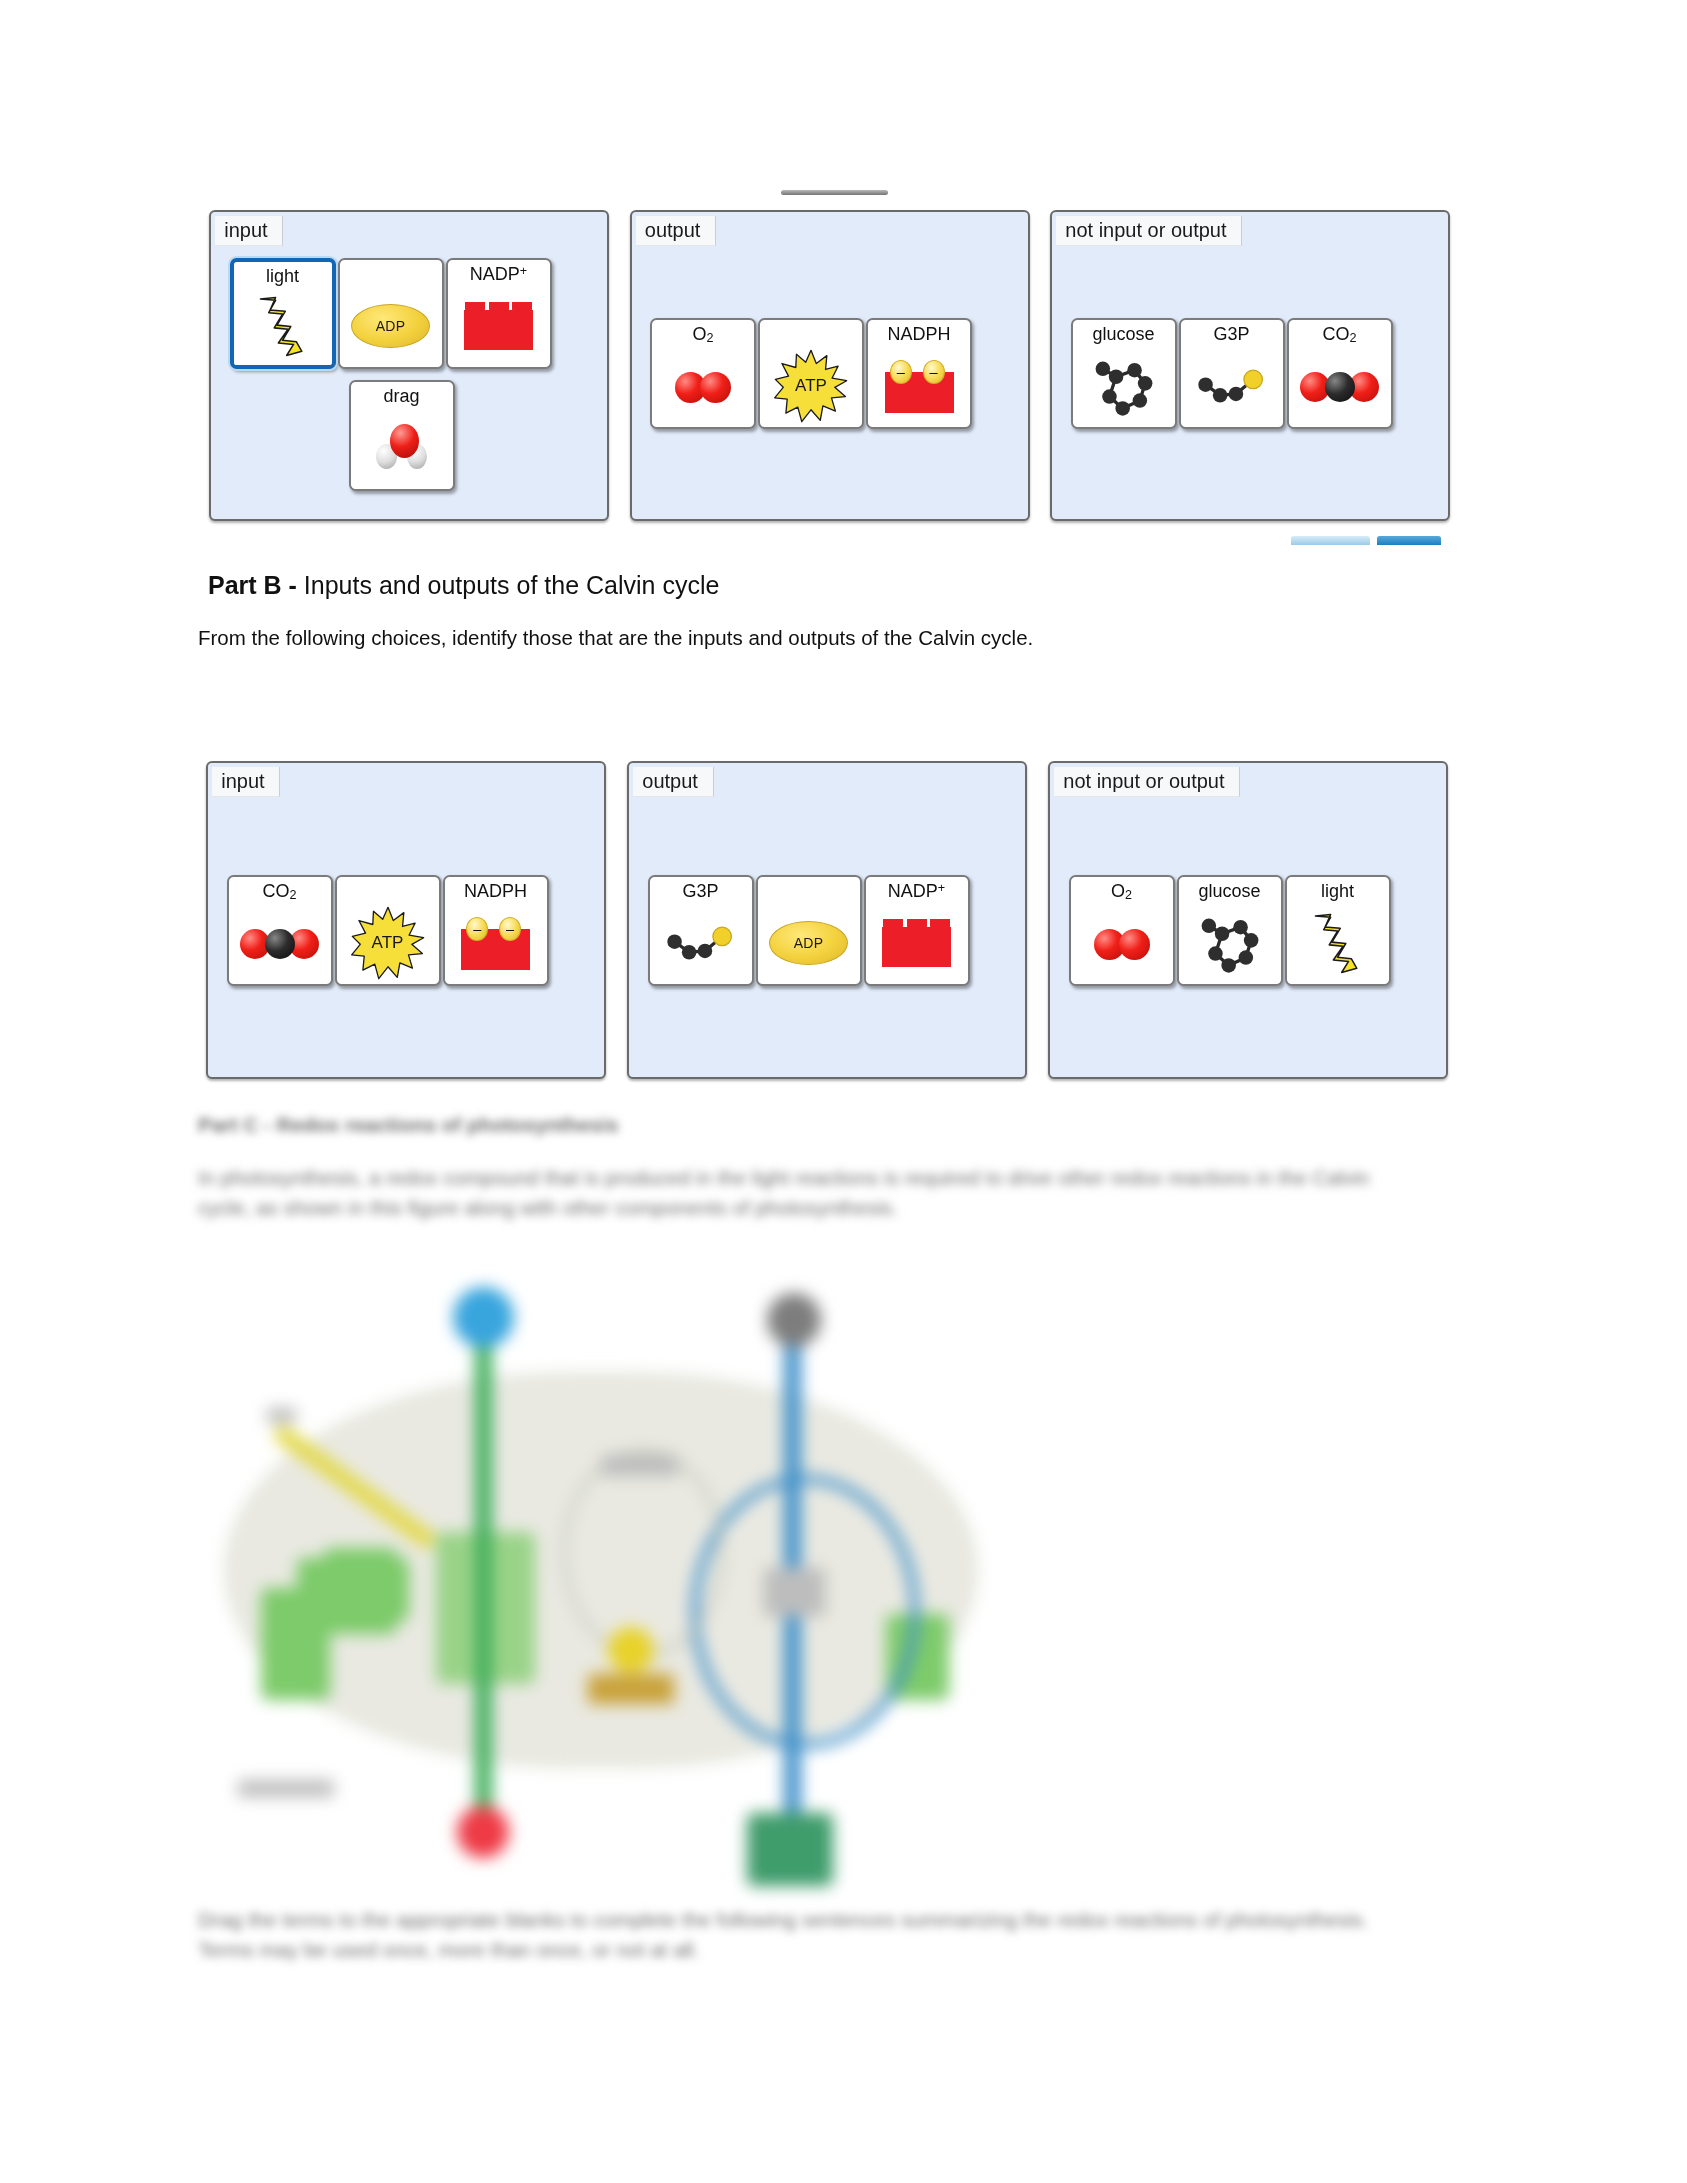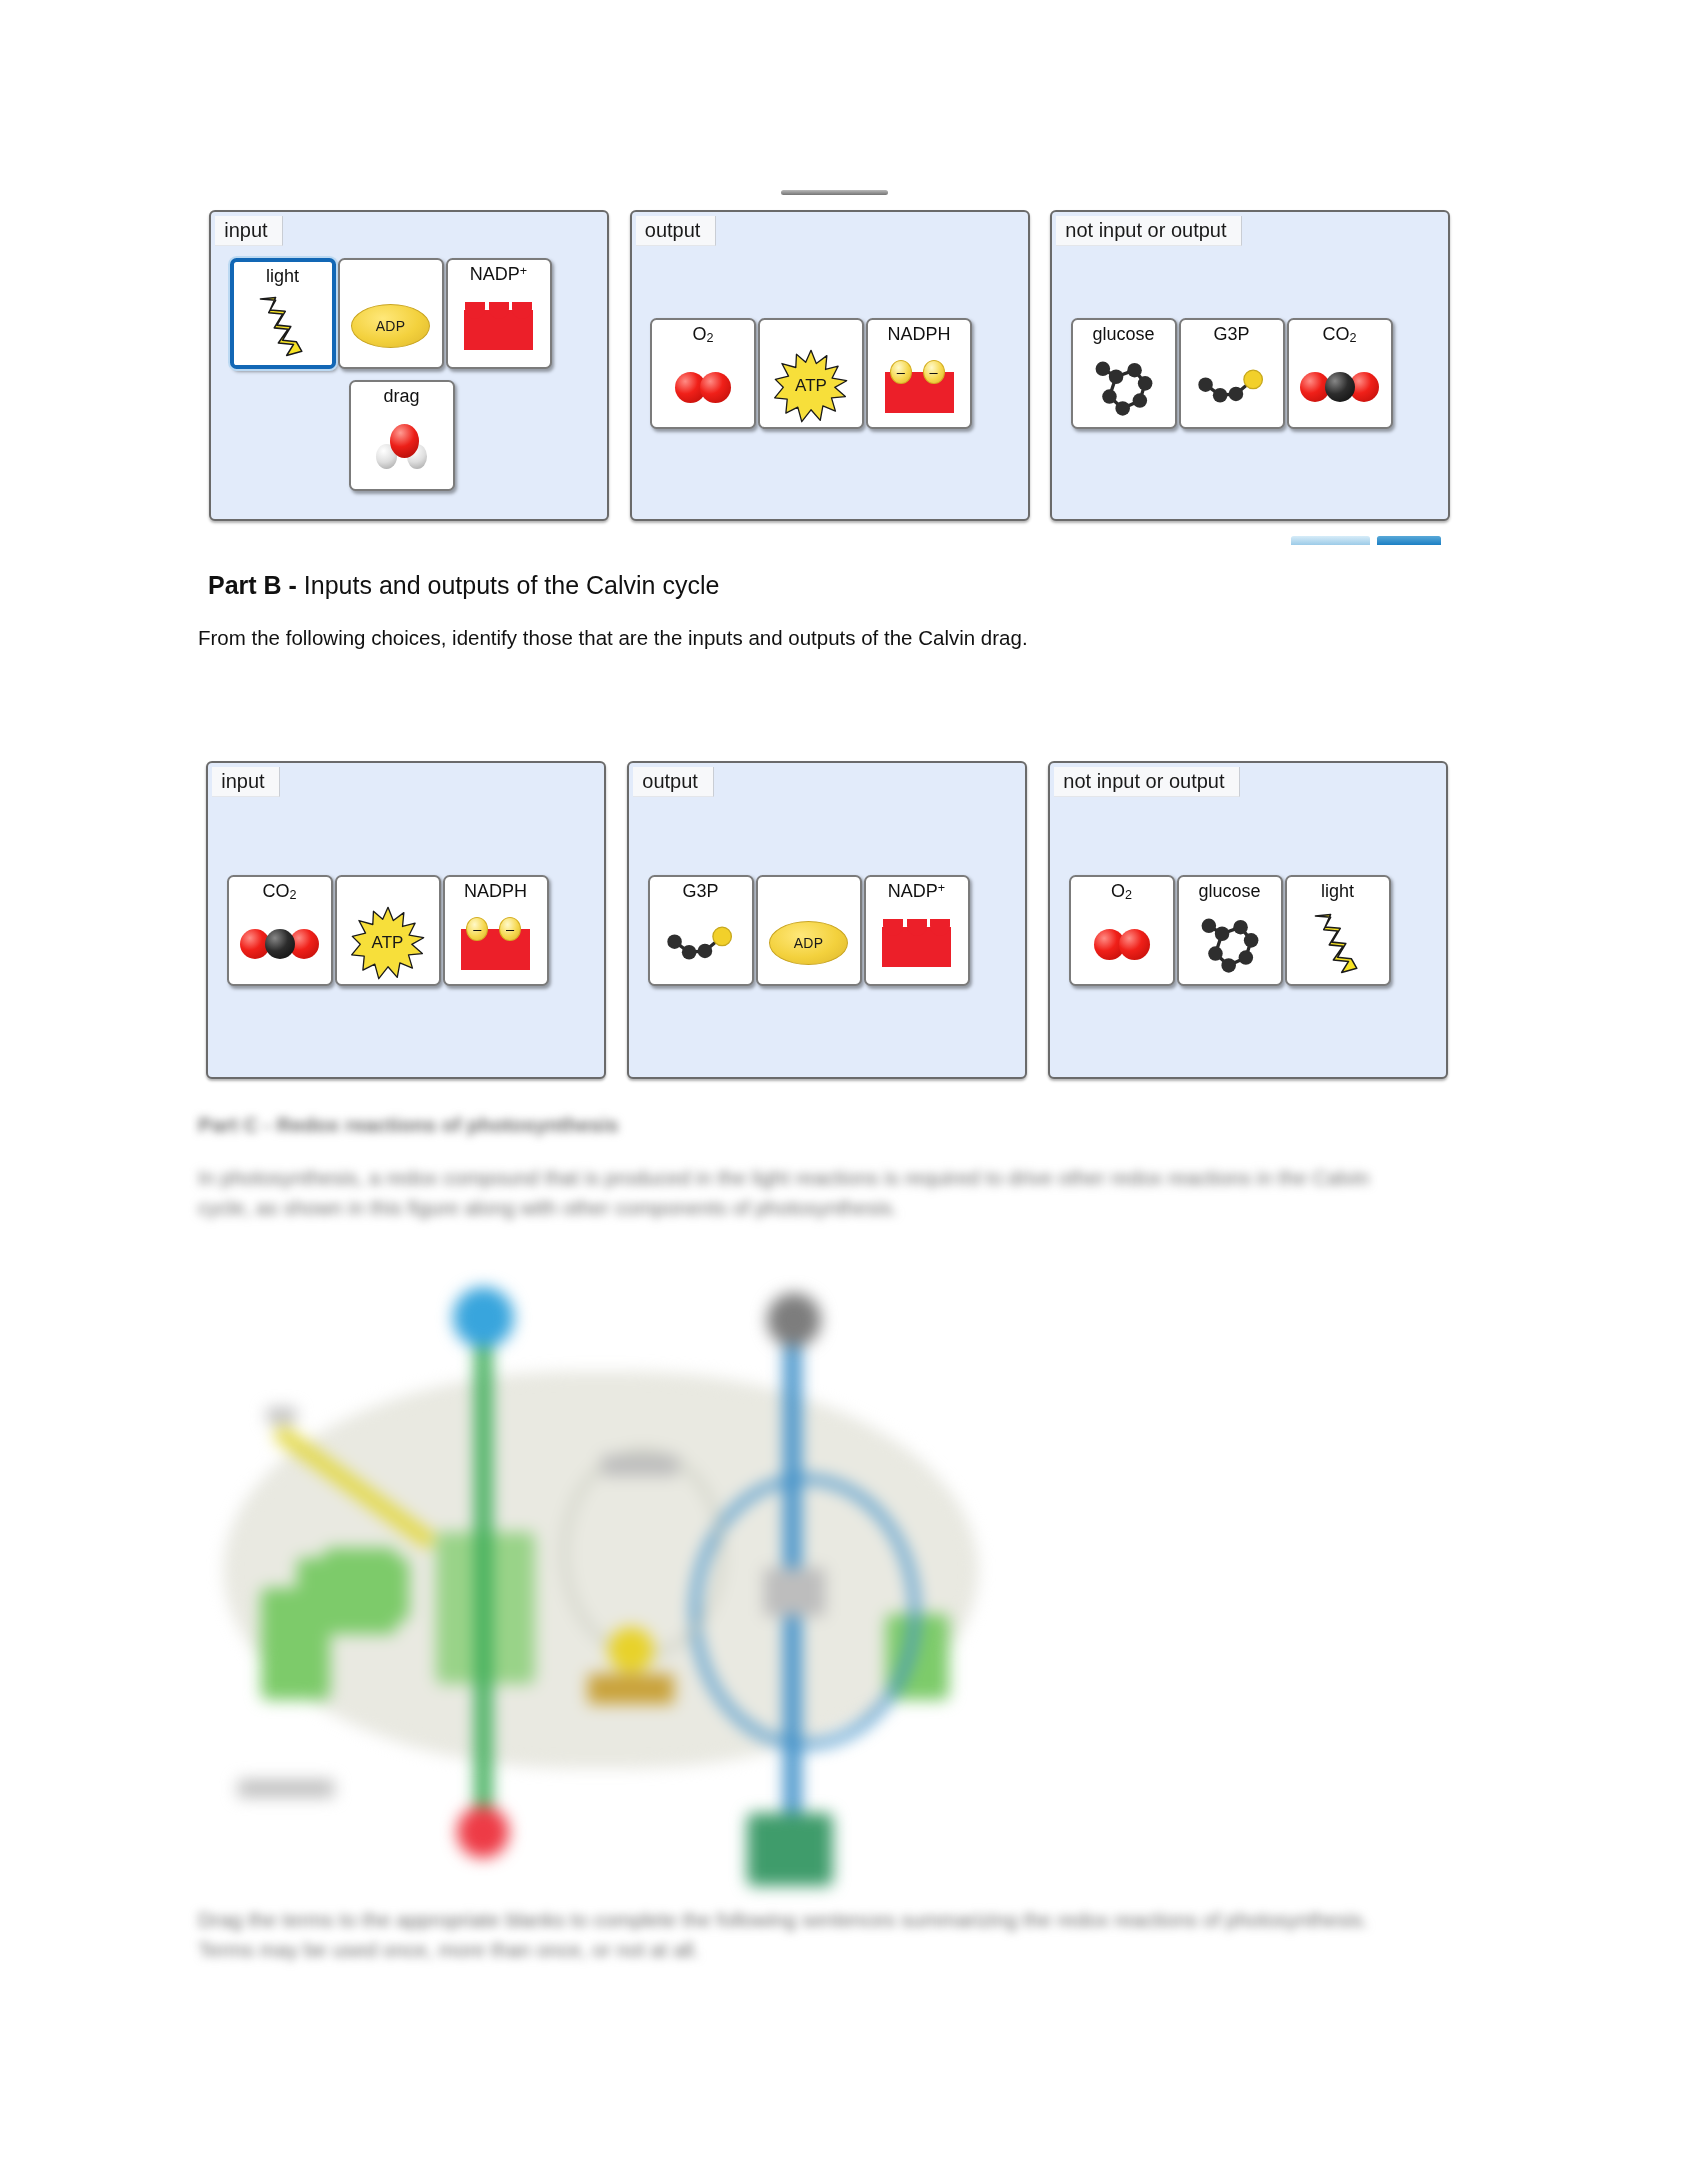--- a/index.html
+++ b/index.html
@@ -339,7 +339,7 @@
     <b>Part B -</b><span> Inputs and outputs of the Calvin cycle</span>
   </div>
 
-  <div class="prose" style="left:198px; top:623px; width:1257px;">From the following choices, identify those that are the inputs and outputs of the Calvin drag.</div>
+  <div class="prose" style="left:198px; top:623px; width:1257px;">From the following choices, identify those that are the inputs and outputs of the Calvin cycle.</div>
 
 
   <div class="bins-row" style="left:206px; top:761px;">

